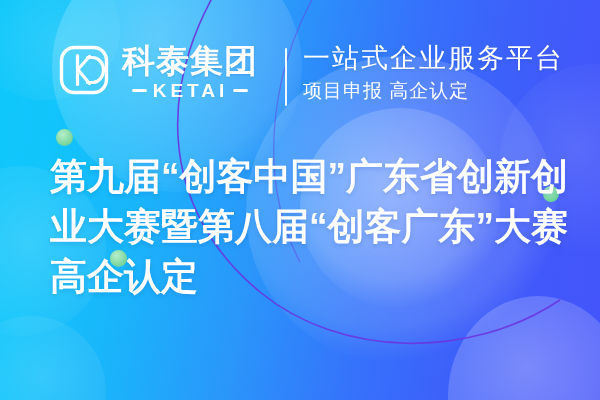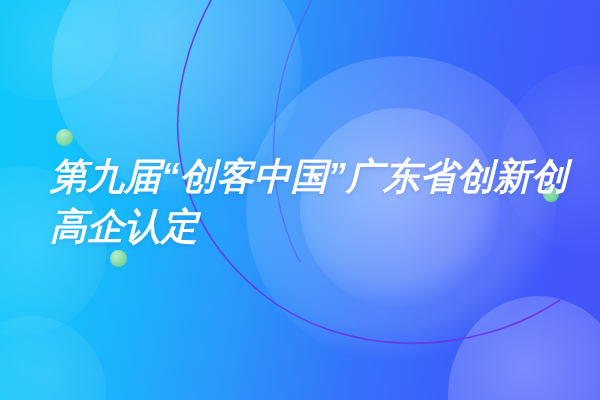--- a/index.html
+++ b/index.html
@@ -225,6 +225,33 @@
                 background: radial-gradient(circle at 38% 32%, #b2edc6, #72d79c 62%, #54c587 100%);"></div>
   </div>
 
+  <div class="header">
+
+    <div class="logo-block">
+      <svg class="logo-mark" viewBox="0 0 56 56">
+        <rect x="5.5" y="5.5" width="45" height="45" rx="13" ry="13" fill="none" stroke="#ffffff" stroke-width="3.4"></rect>
+        <path d="M21.5 13.5 L21.5 42.5" stroke="#ffffff" stroke-width="3.2" fill="none" stroke-linecap="round"></path>
+        <path d="M33.5 14.5 L21.8 27.5 L33.5 41.5" stroke="#ffffff" stroke-width="3.2" fill="none" stroke-linejoin="round" stroke-linecap="round"></path>
+        <path d="M31.5 15.5 L36.5 15.5 A 11 12.5 0 0 1 36.5 40.5 L31.5 40.5" stroke="#ffffff" stroke-width="3.2" fill="none" stroke-linejoin="round" stroke-linecap="round"></path>
+      </svg>
+
+      <div class="logo-words">
+        <div class="logo-cn">科泰集团</div>
+        <div class="logo-en-row">
+          <span class="bar"></span>
+          <span class="logo-en">KETAI</span>
+          <span class="bar"></span>
+        </div>
+      </div>
+    </div>
+
+    <div class="divider"></div>
+
+    <div class="tagline">
+      <div class="tagline-main">一站式企业服务平台</div>
+      <div class="tagline-sub">项目申报 高企认定</div>
+    </div>
+  </div>
 
   <div class="title">
     <div class="title-line">第九届“创客中国”广东省创新创</div>

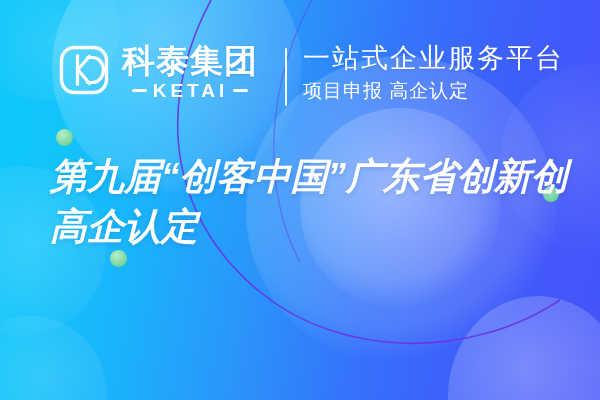--- a/index.html
+++ b/index.html
@@ -194,7 +194,6 @@
     letter-spacing: 0px;
     white-space: nowrap;
     text-shadow: 0 2px 4px rgba(24,72,168,0.18);
-    font-style: italic;
   }
 </style>
 </head>

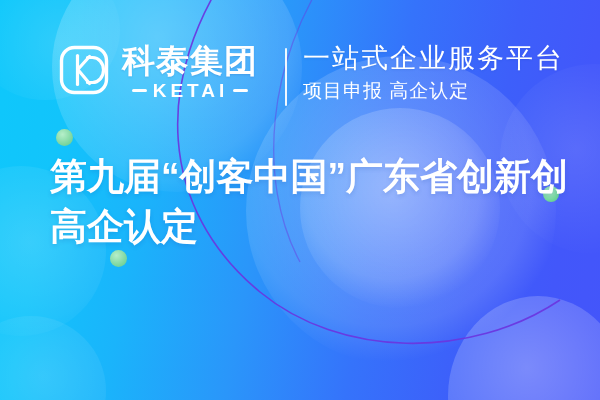--- a/index.html
+++ b/index.html
@@ -254,6 +254,7 @@
 
   <div class="title">
     <div class="title-line">第九届“创客中国”广东省创新创</div>
+    <div class="title-line">业大赛暨第八届“创客广东”大赛</div>
     <div class="title-line">高企认定</div>
   </div>
 

